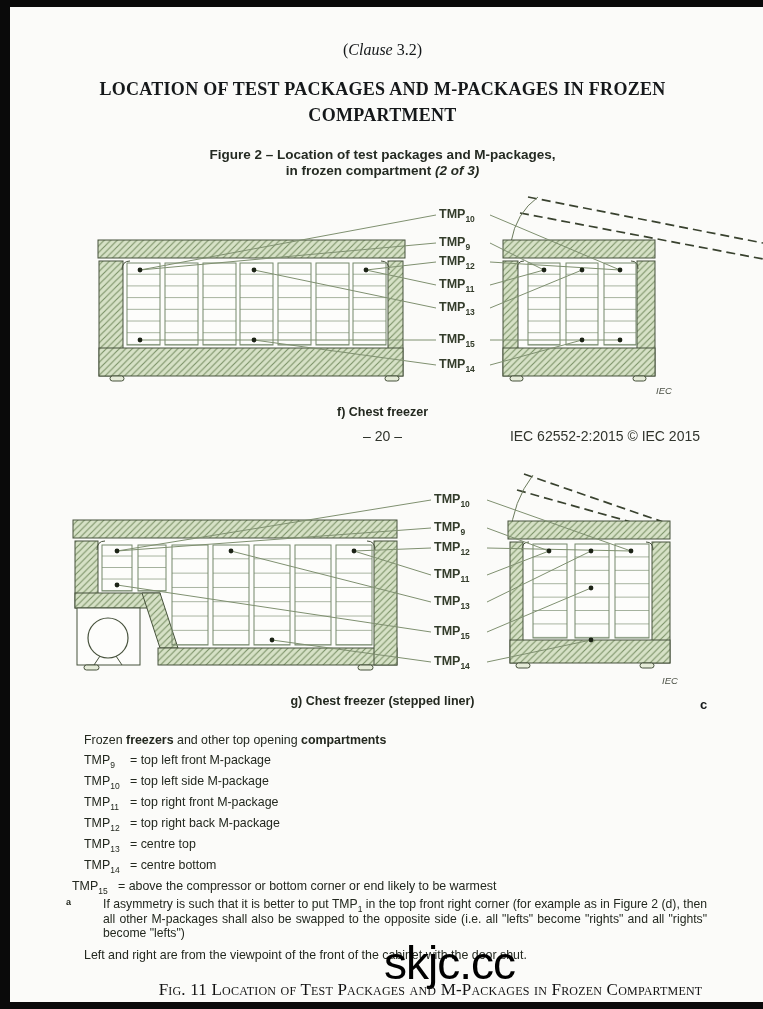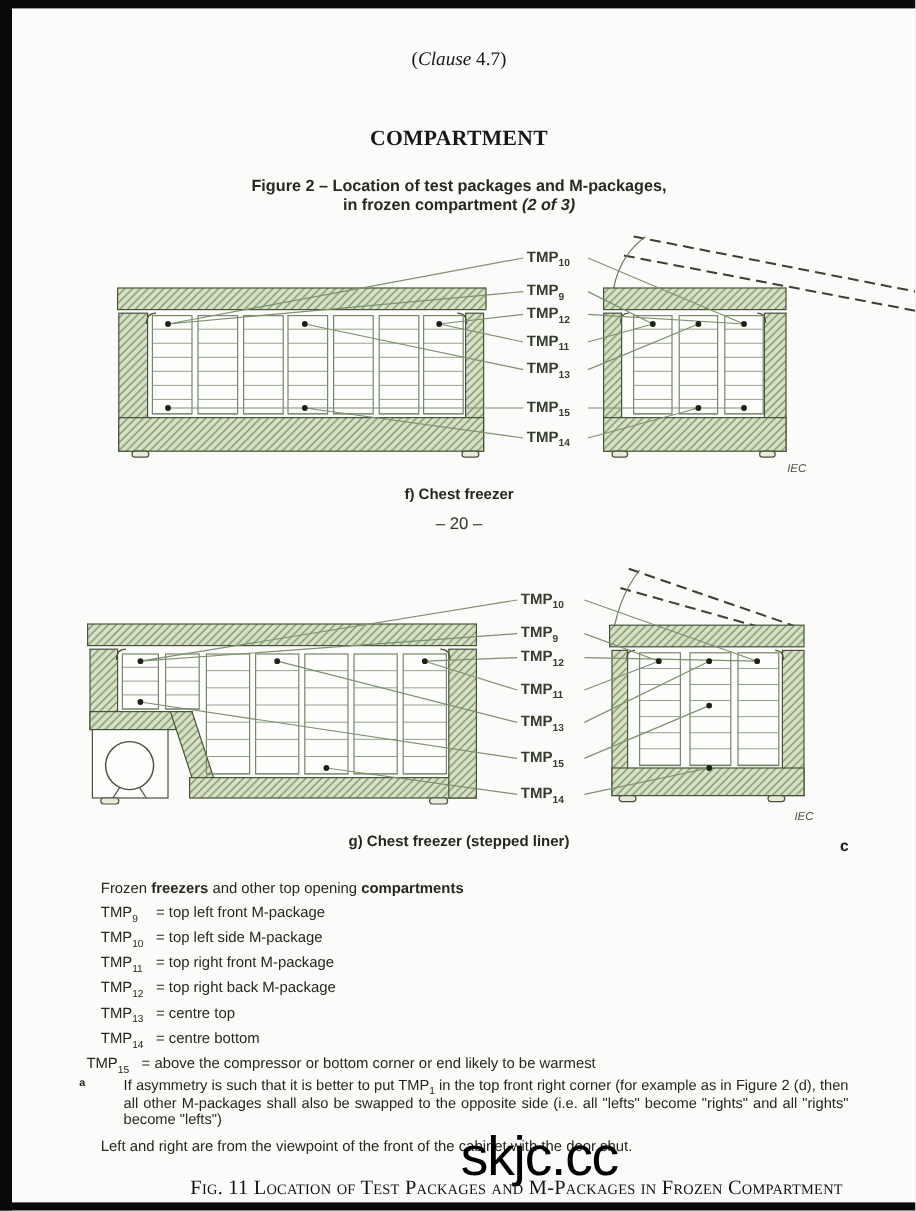--- a/index.html
+++ b/index.html
@@ -41,7 +41,7 @@
   <div class="abs edge" style="left:0;top:0;width:10px;height:1009px;"></div>
   <div class="abs edge" style="left:0;top:1002px;width:763px;height:7px;"></div>
 
-  <div class="abs center clause serif" style="top:41px;"><span>(</span><span class="it">Clause</span><span> 4.7)</span></div>
+  <div class="abs center clause serif" style="top:41px;"><span>(</span><span class="it">Clause</span><span> 3.2)</span></div>
   <div class="abs center bighead serif" style="top:105px;">COMPARTMENT</div>
   <div class="abs center figtitle" style="top:147px;">Figure 2 – Location of test packages and M-packages,</div>
   <div class="abs center figtitle" style="top:163px;"><span>in frozen compartment </span><span class="it">(2 of 3)</span></div>

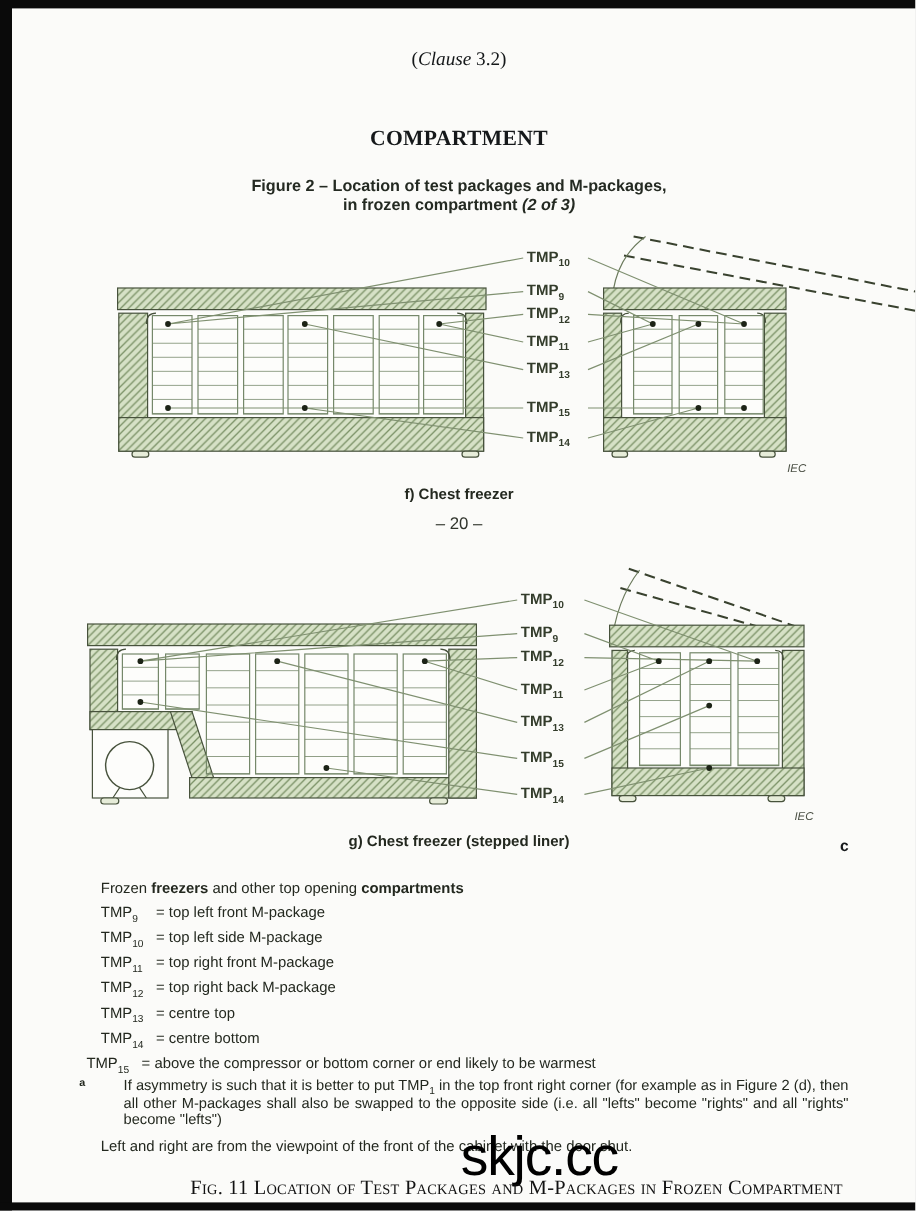--- a/index.html
+++ b/index.html
@@ -42,6 +42,7 @@
   <div class="abs edge" style="left:0;top:1002px;width:763px;height:7px;"></div>
 
   <div class="abs center clause serif" style="top:41px;"><span>(</span><span class="it">Clause</span><span> 3.2)</span></div>
+  <div class="abs center bighead serif" style="top:79px;">LOCATION OF TEST PACKAGES AND M-PACKAGES IN FROZEN</div>
   <div class="abs center bighead serif" style="top:105px;">COMPARTMENT</div>
   <div class="abs center figtitle" style="top:147px;">Figure 2 – Location of test packages and M-packages,</div>
   <div class="abs center figtitle" style="top:163px;"><span>in frozen compartment </span><span class="it">(2 of 3)</span></div>

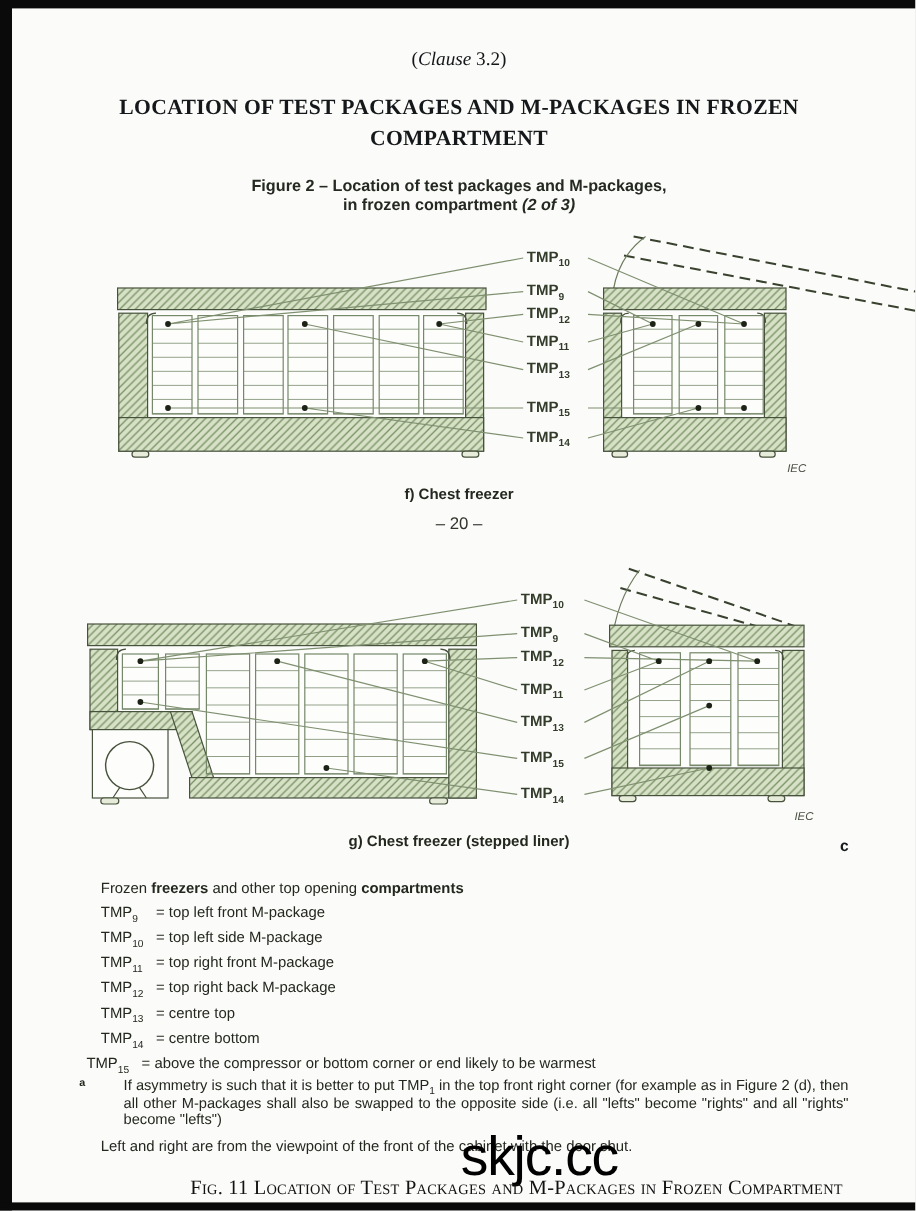--- a/index.html
+++ b/index.html
@@ -193,6 +193,7 @@
   <div class="abs center caption" style="top:405px;">f) Chest freezer</div>
 
   <div class="abs center runhdr" style="top:428px;">– 20 –</div>
+  <div class="abs runhdr" style="left:400px;top:428px;width:300px;text-align:right;">IEC 62552-2:2015 © IEC 2015</div>
 
   <div class="abs tmp-label" style="left:434px;top:492px;"><span>TMP</span><span class="sub">10</span></div>
   <div class="abs tmp-label" style="left:434px;top:520px;"><span>TMP</span><span class="sub">9</span></div>

